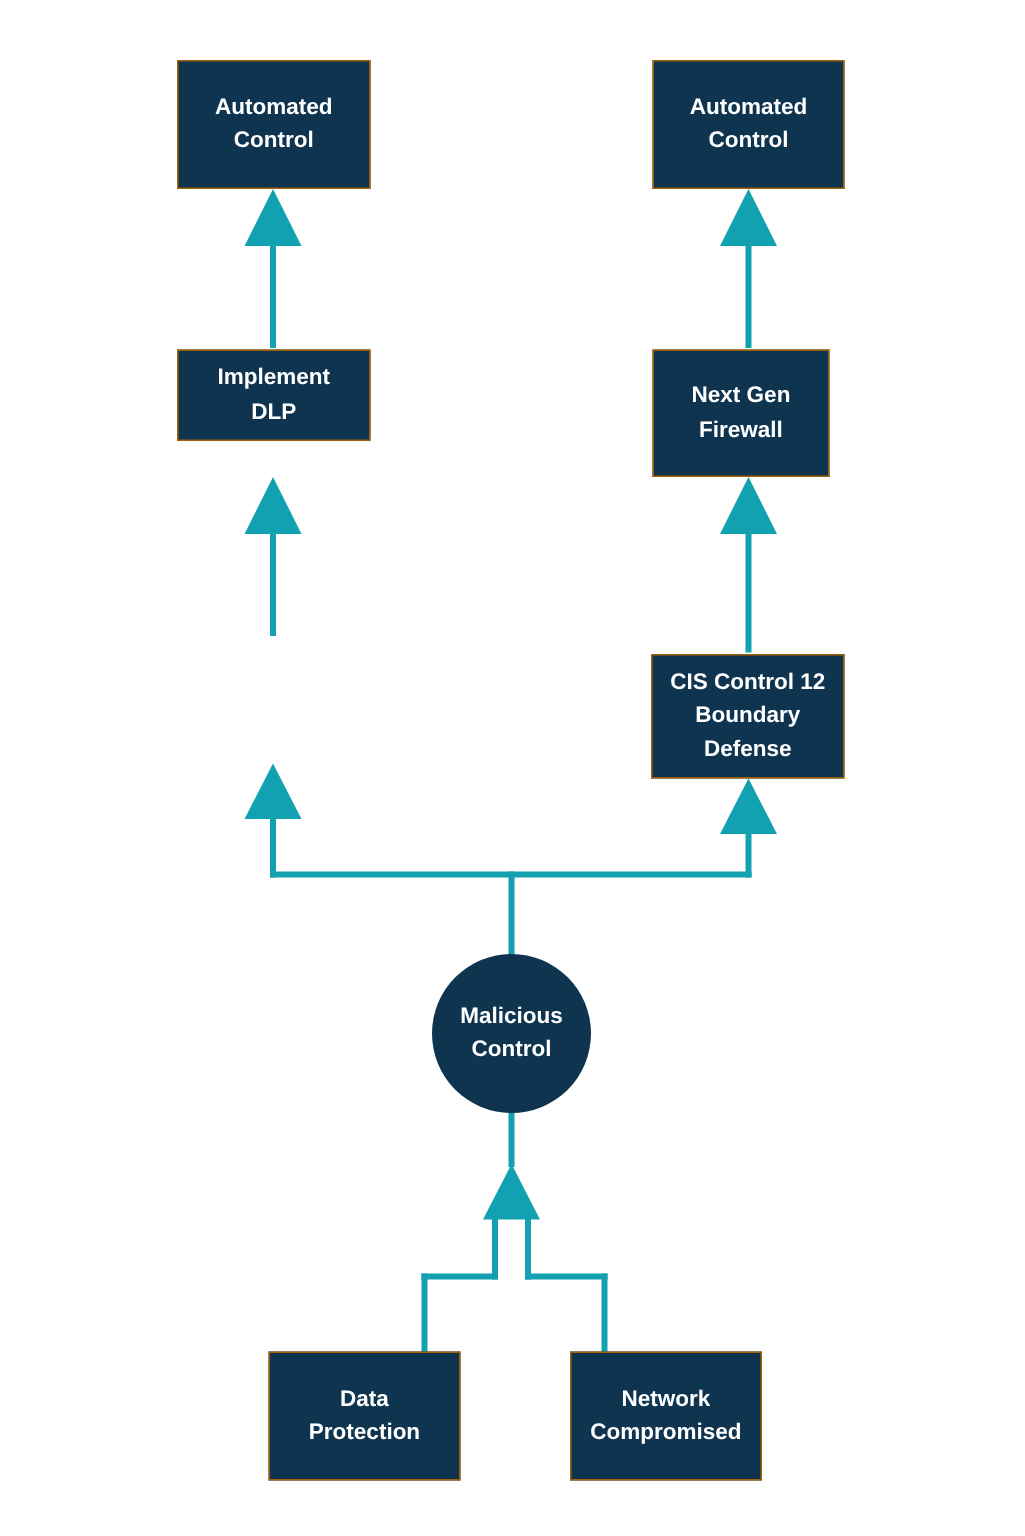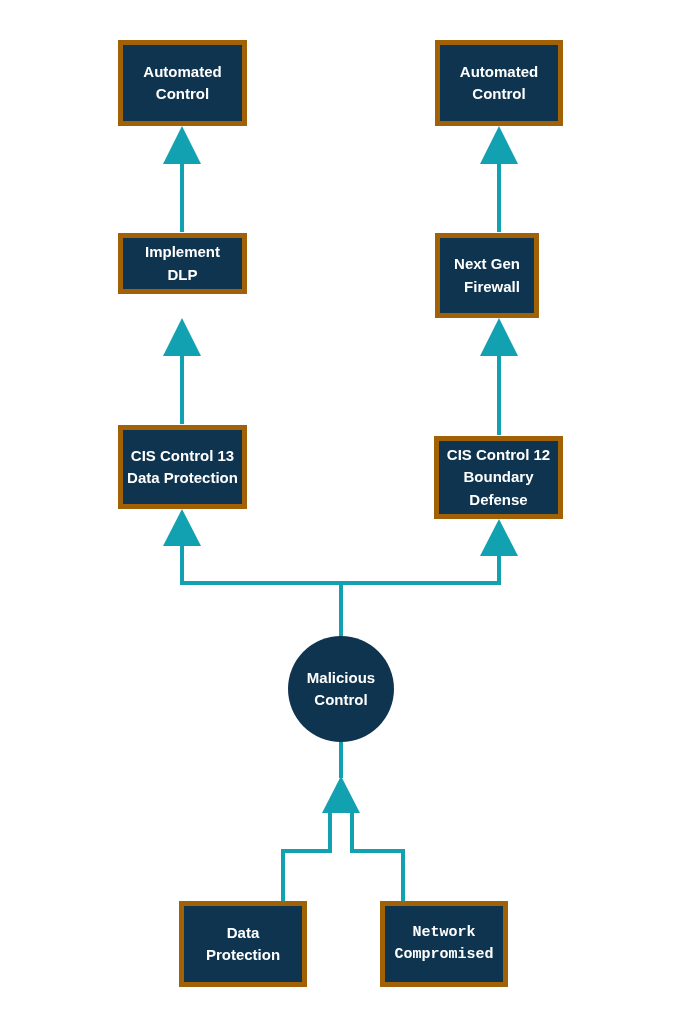--- a/index.html
+++ b/index.html
@@ -32,7 +32,7 @@
   .node {
     position: absolute;
     background: #0F3450;
-    border: 5px solid #a16207;
+    border: 1px solid #a16207;
     box-sizing: border-box;
     color: #ffffff;
     display: flex;

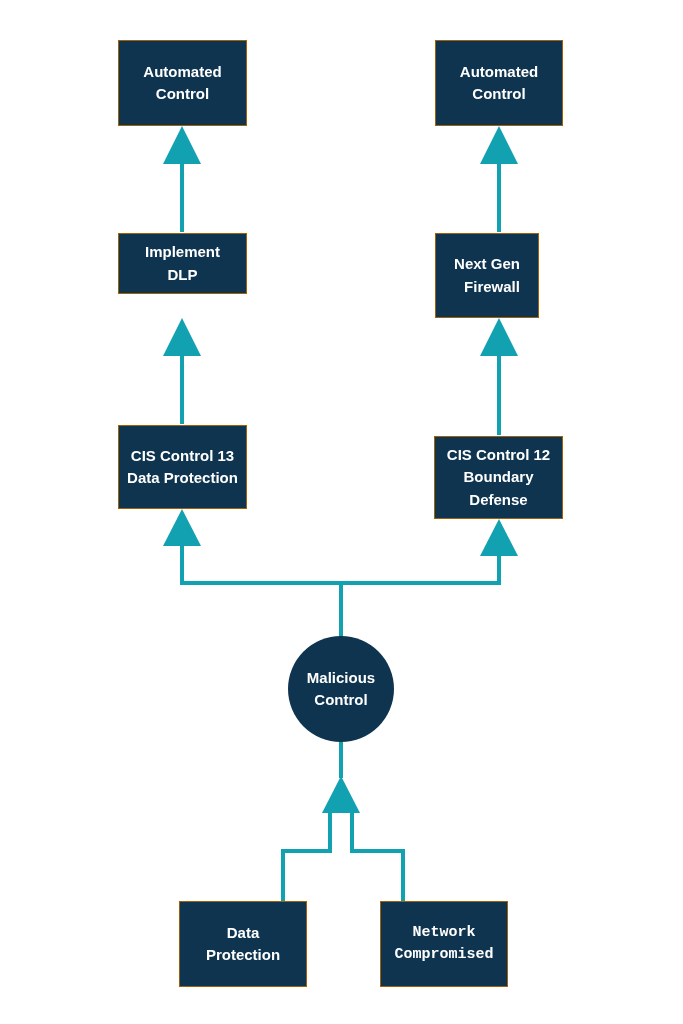--- a/index.html
+++ b/index.html
@@ -51,7 +51,7 @@
   #n-automated-left   { left: 118px; top: 40px;  width: 129px; height: 86px; }
   #n-automated-right  { left: 435px; top: 40px;  width: 128px; height: 86px; }
   #n-dlp              { left: 118px; top: 233px; width: 129px; height: 61px; }
-  #n-firewall         { left: 435px; top: 233px; width: 104px; height: 85px; text-align: right; }
+  #n-firewall         { left: 435px; top: 233px; width: 118px; height: 85px; }
   #n-cis13            { left: 118px; top: 425px; width: 129px; height: 84px; }
   #n-cis12            { left: 434px; top: 436px; width: 129px; height: 83px; }
   #n-hacking          { left: 288px; top: 636px; width: 106px; height: 106px; }

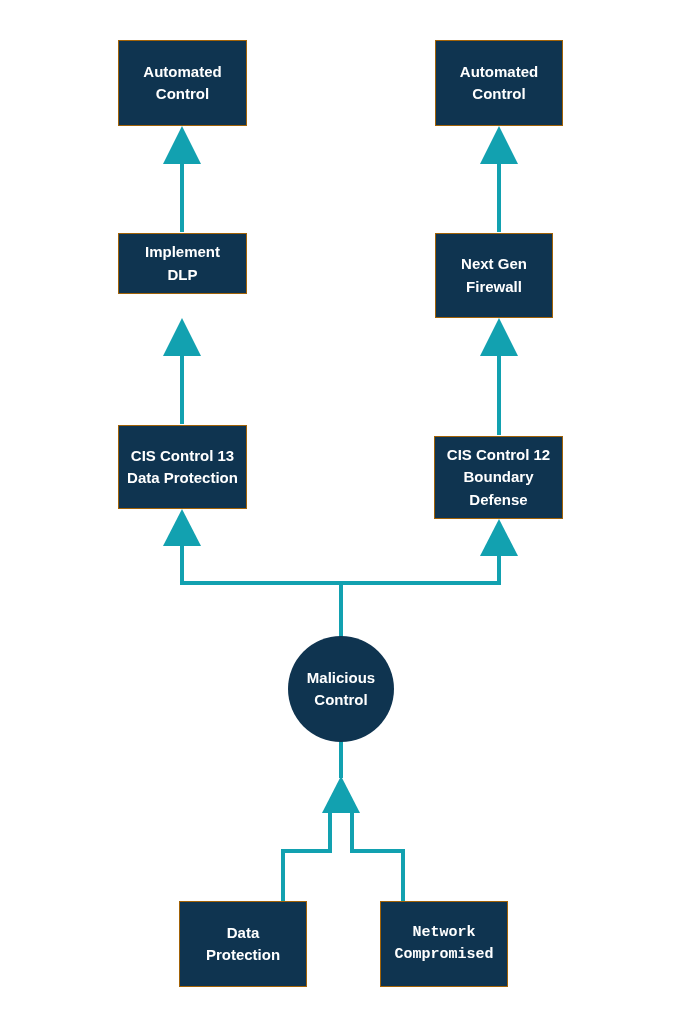--- a/index.html
+++ b/index.html
@@ -118,8 +118,6 @@
   <div class="node" id="n-firewall">Next Gen
 Firewall</div>
 
-  <div class="node" id="n-cis13">CIS Control 13
-Data Protection</div>
 
   <div class="node" id="n-cis12">CIS Control 12
 Boundary

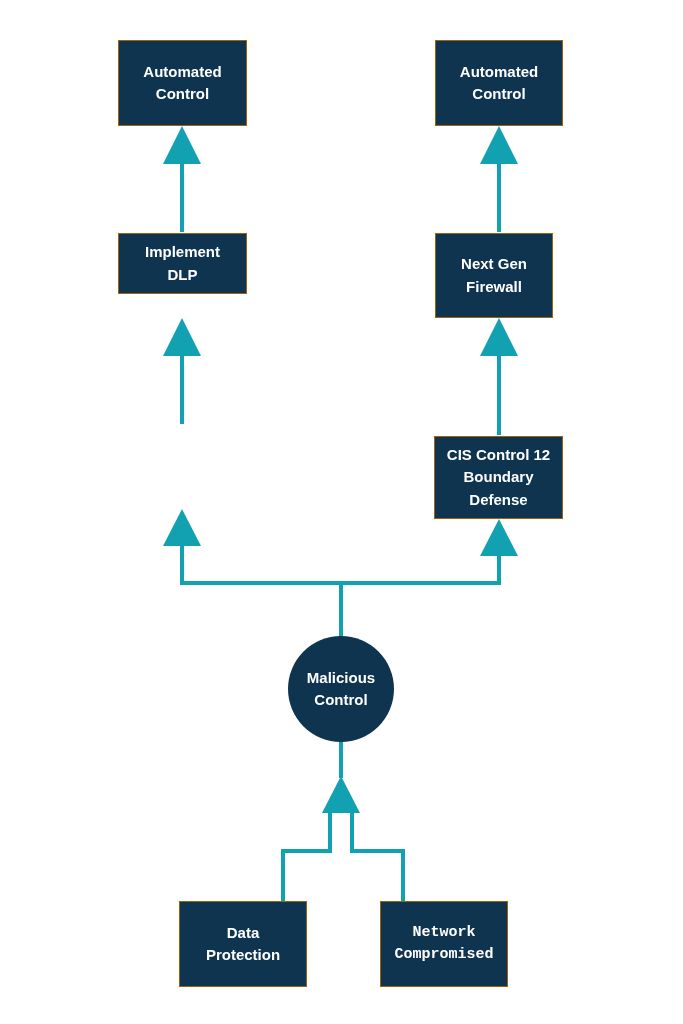--- a/index.html
+++ b/index.html
@@ -56,7 +56,7 @@
   #n-cis12            { left: 434px; top: 436px; width: 129px; height: 83px; }
   #n-hacking          { left: 288px; top: 636px; width: 106px; height: 106px; }
   #n-data             { left: 179px; top: 901px; width: 128px; height: 86px; }
-  #n-network          { left: 380px; top: 901px; width: 128px; height: 86px; font-family: Liberation Mono, monospace; }
+  #n-network          { left: 380px; top: 901px; width: 128px; height: 86px; }
 </style>
 </head>
 <body>

